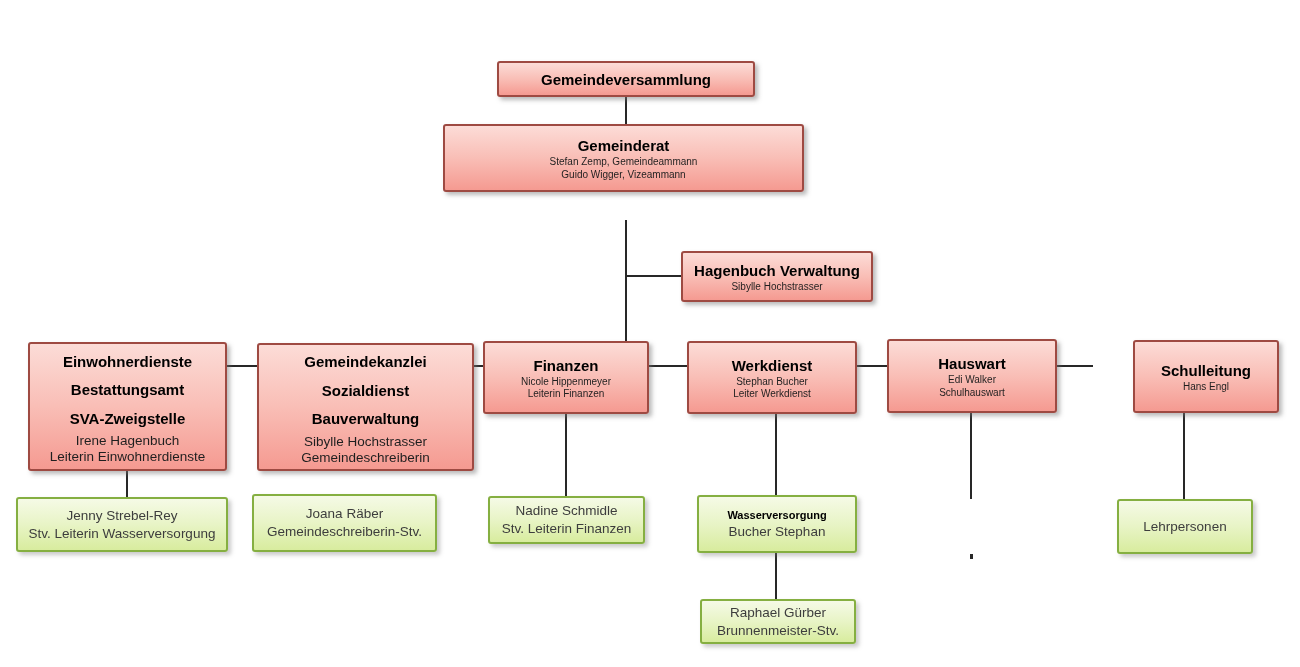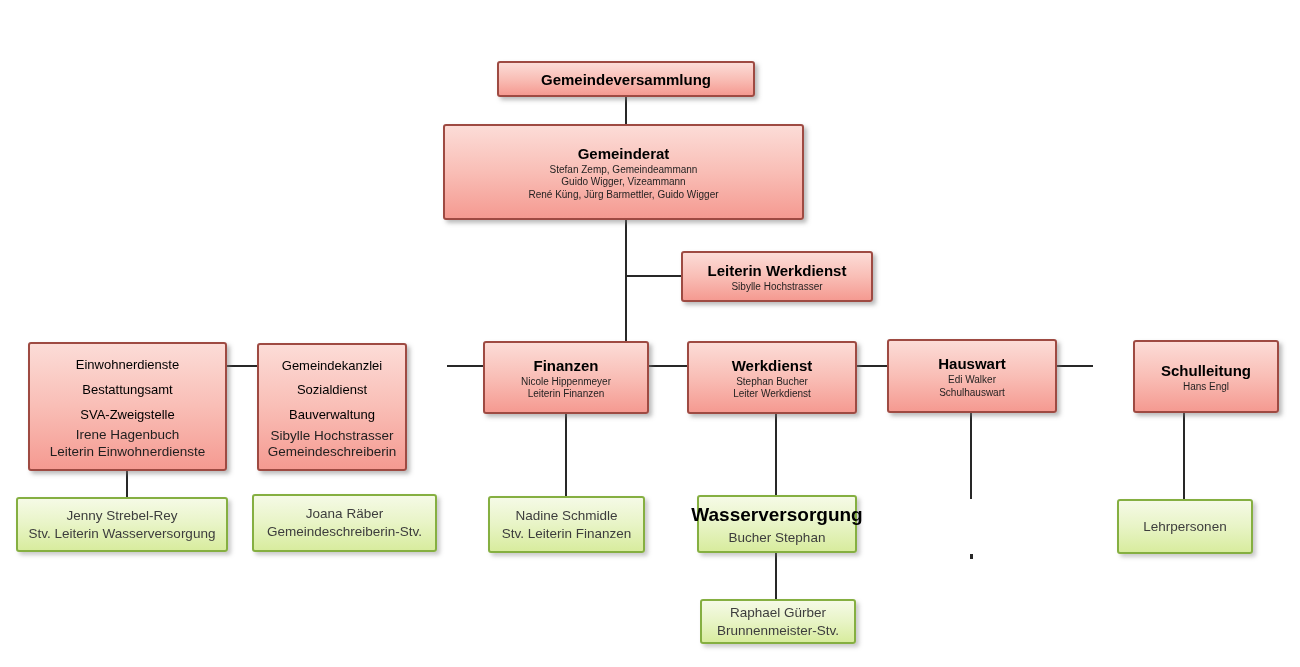--- a/index.html
+++ b/index.html
@@ -55,7 +55,7 @@
     <span class="t">Gemeindeversammlung</span>
   </div>
 
-  <div class="node pink" style="left:443px;top:124px;width:361px;height:96px">
+  <div class="node pink" style="left:443px;top:124px;width:361px;height:68px">
     <span class="t">Gemeinderat</span>
     <span class="m">Stefan Zemp, Gemeindeammann</span>
     <span class="m">Guido Wigger, Vizeammann</span>

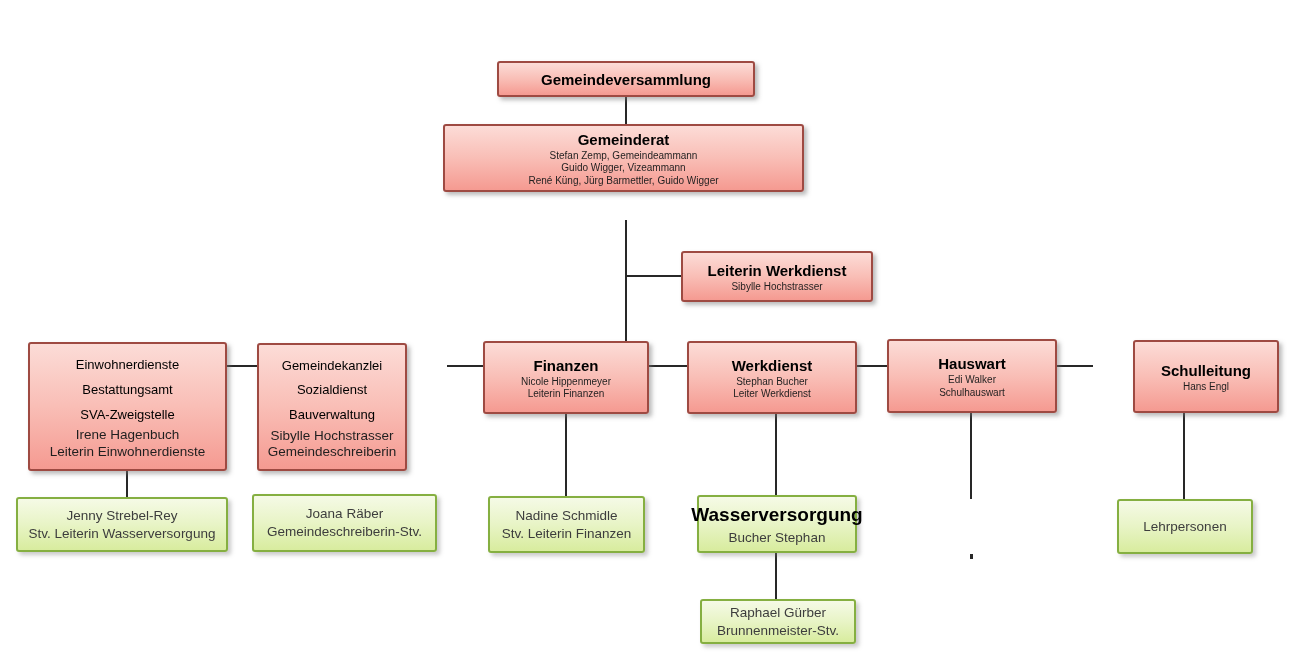--- a/index.html
+++ b/index.html
@@ -59,7 +59,6 @@
     <span class="t">Gemeinderat</span>
     <span class="m">Stefan Zemp, Gemeindeammann</span>
     <span class="m">Guido Wigger, Vizeammann</span>
-    <span class="m">René Küng, Jürg Barmettler, Guido Wigger</span>
   </div>
 
   <div class="node pink" style="left:681px;top:251px;width:192px;height:51px">

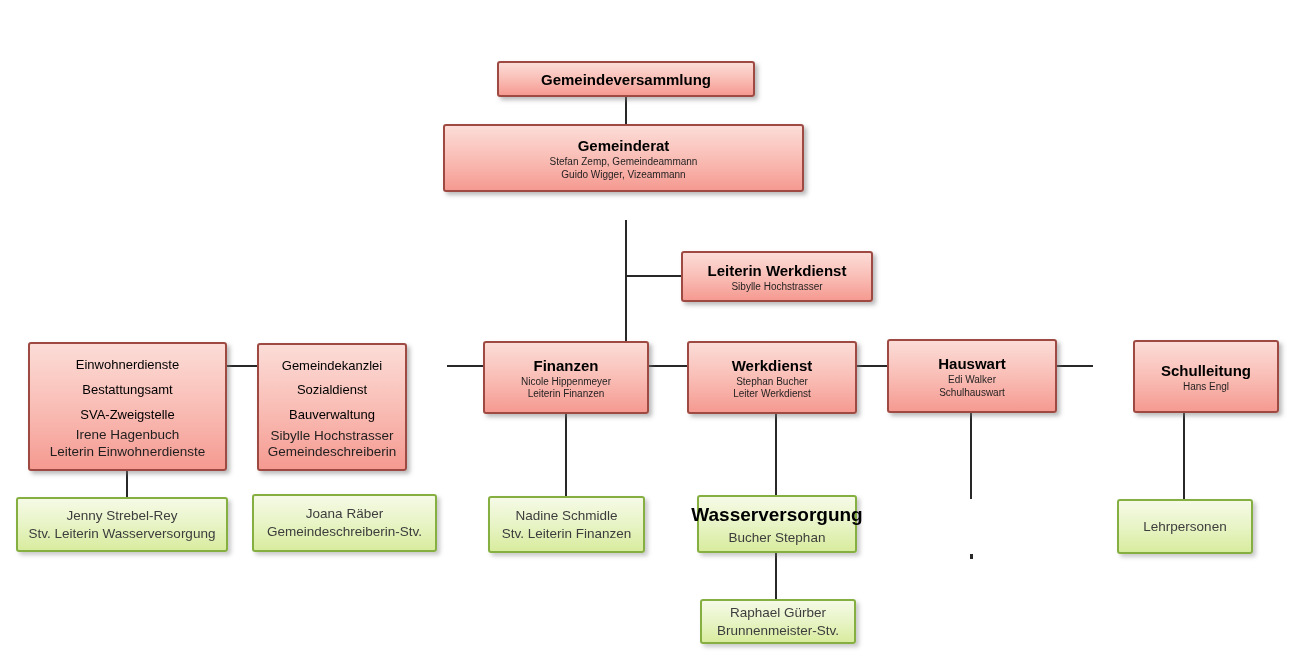--- a/index.html
+++ b/index.html
@@ -62,7 +62,7 @@
   </div>
 
   <div class="node pink" style="left:681px;top:251px;width:192px;height:51px">
-    <span class="t">Leiterin Werkdienst</span>
+    <span class="t">Hagenbuch Verwaltung</span>
     <span class="m">Sibylle Hochstrasser</span>
   </div>
 

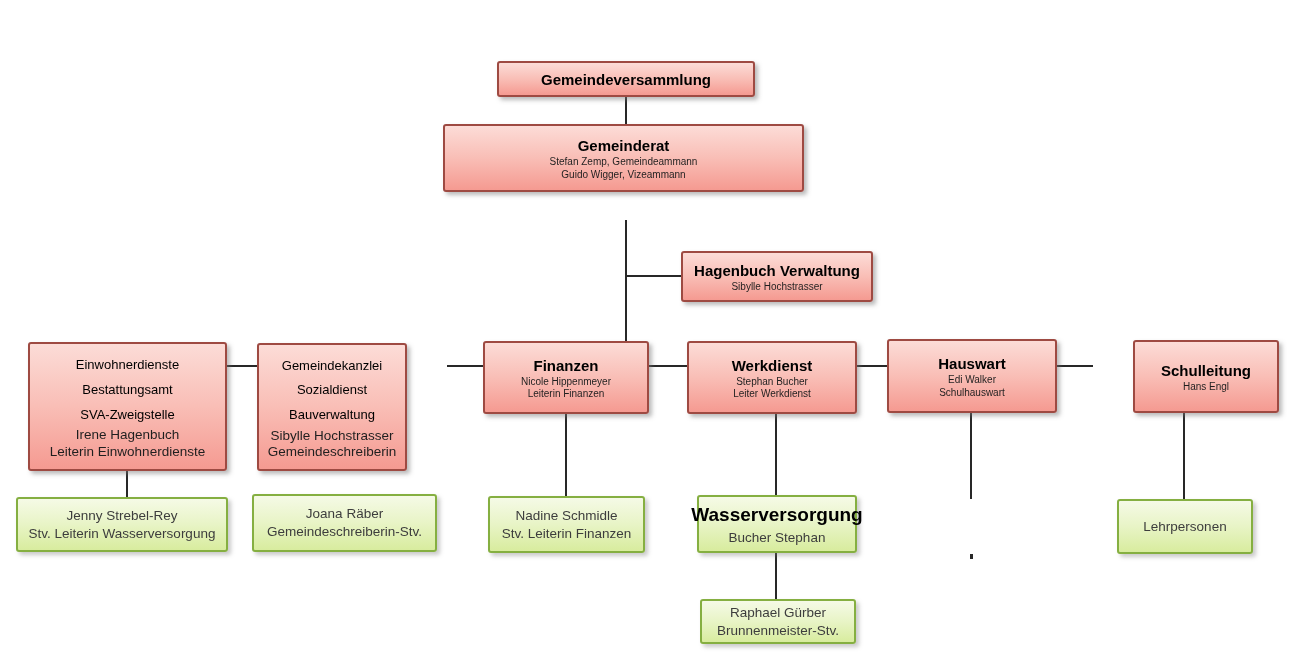--- a/index.html
+++ b/index.html
@@ -23,7 +23,7 @@
     box-shadow:3px 3px 4px rgba(120,120,120,0.4);
   }
   .t{font-weight:bold;color:#000;font-size:15px;line-height:1.4;display:block;}
-  .ts{font-weight:normal;color:#000;font-size:13px;line-height:1.9;display:block;}
+  .ts{font-weight:bold;color:#000;font-size:15px;line-height:1.9;display:block;}
   .m{color:#1f1f1f;font-size:10px;line-height:1.25;display:block;}
   .ms{color:#1f1f1f;font-size:13.5px;line-height:1.2;display:block;}
   .gm{color:#3d3d3d;font-size:13.5px;line-height:1.3;display:block;}

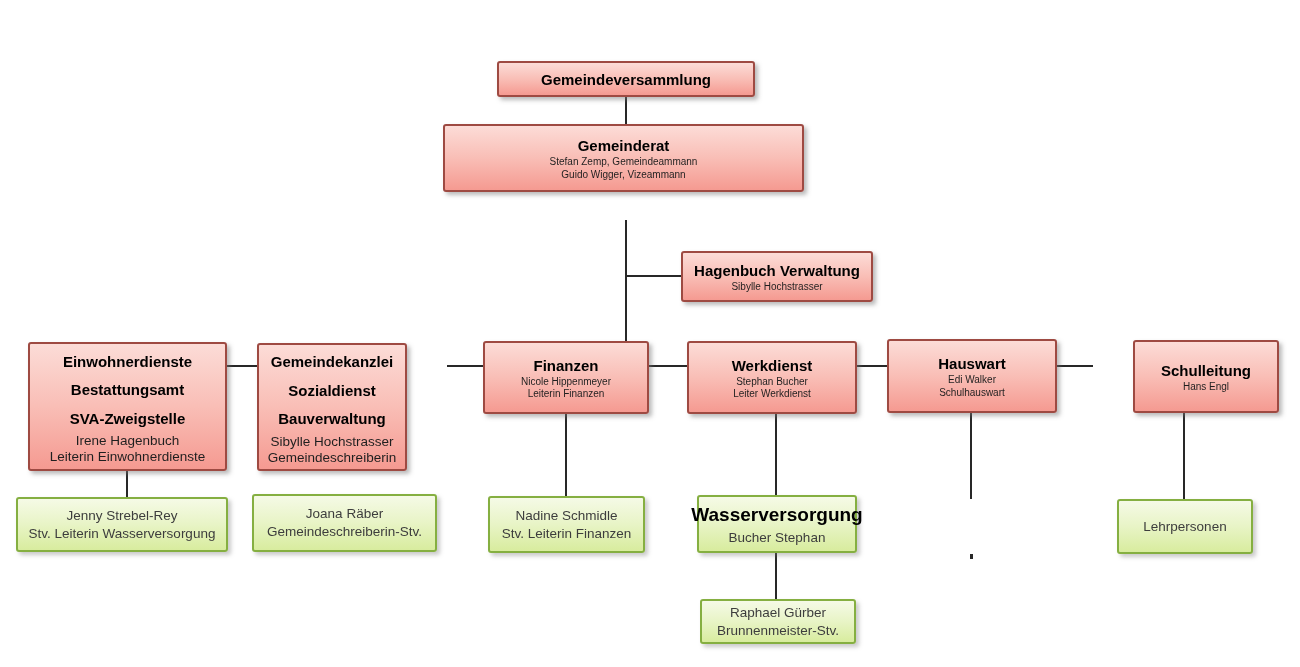--- a/index.html
+++ b/index.html
@@ -74,7 +74,7 @@
     <span class="ms">Leiterin Einwohnerdienste</span>
   </div>
 
-  <div class="node pink" style="left:257px;top:343px;width:150px;height:128px">
+  <div class="node pink" style="left:257px;top:343px;width:217px;height:128px">
     <span class="ts">Gemeindekanzlei</span>
     <span class="ts">Sozialdienst</span>
     <span class="ts">Bauverwaltung</span>

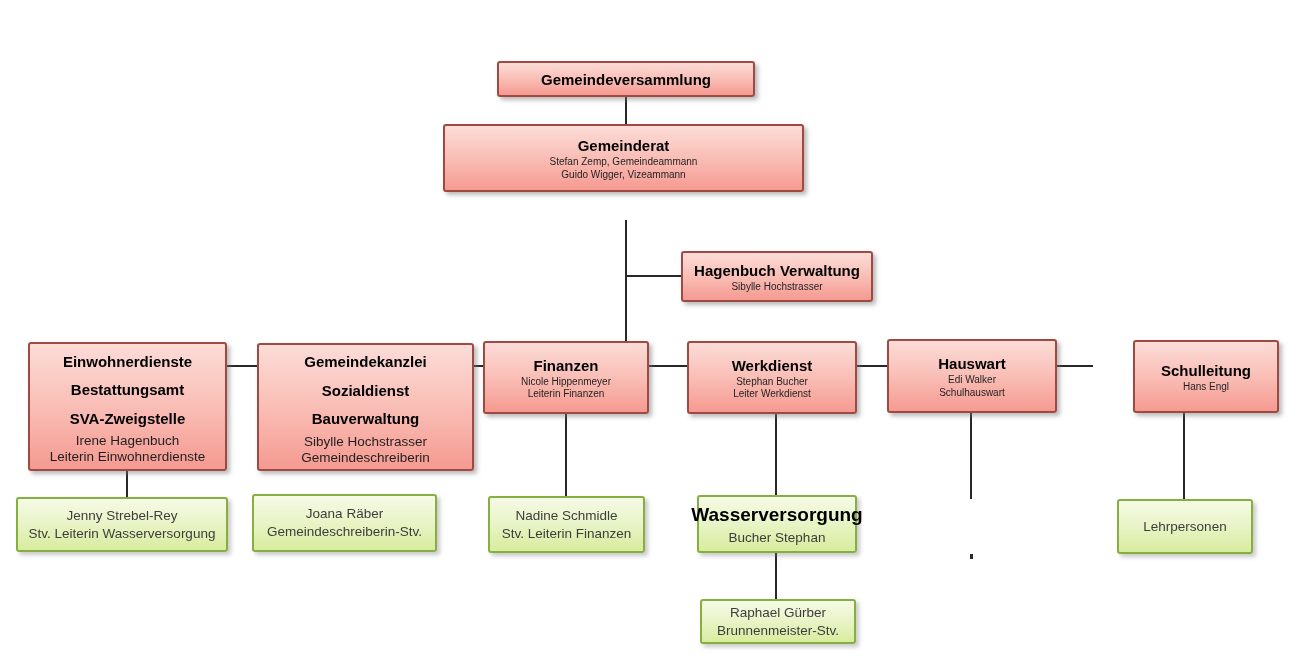--- a/index.html
+++ b/index.html
@@ -115,7 +115,7 @@
     <span class="gm">Gemeindeschreiberin-Stv.</span>
   </div>
 
-  <div class="node green" style="left:488px;top:496px;width:157px;height:57px">
+  <div class="node green" style="left:488px;top:496px;width:157px;height:48px">
     <span class="gm">Nadine Schmidle</span>
     <span class="gm">Stv. Leiterin Finanzen</span>
   </div>

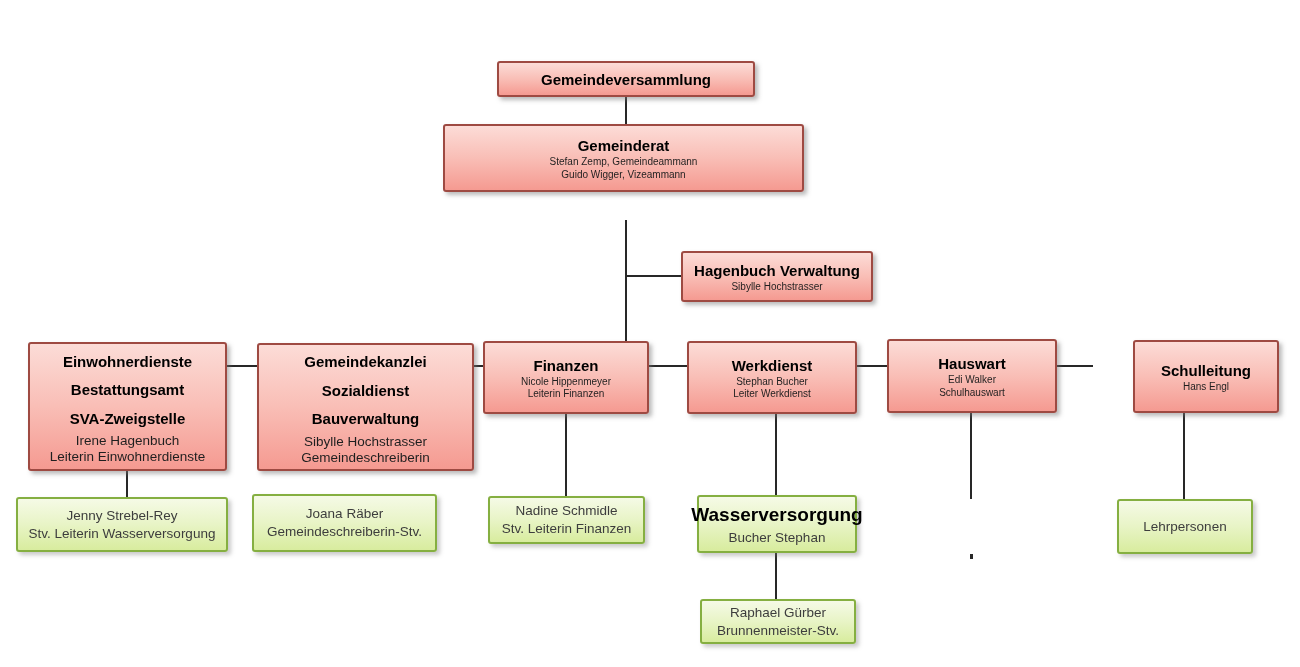--- a/index.html
+++ b/index.html
@@ -27,7 +27,7 @@
   .m{color:#1f1f1f;font-size:10px;line-height:1.25;display:block;}
   .ms{color:#1f1f1f;font-size:13.5px;line-height:1.2;display:block;}
   .gm{color:#3d3d3d;font-size:13.5px;line-height:1.3;display:block;}
-  .gt{font-weight:bold;color:#000;font-size:19px;line-height:1.4;display:block;}
+  .gt{font-weight:bold;color:#000;font-size:11px;line-height:1.4;display:block;}
   .line{position:absolute;background:#282828;}
 </style>
 </head>

